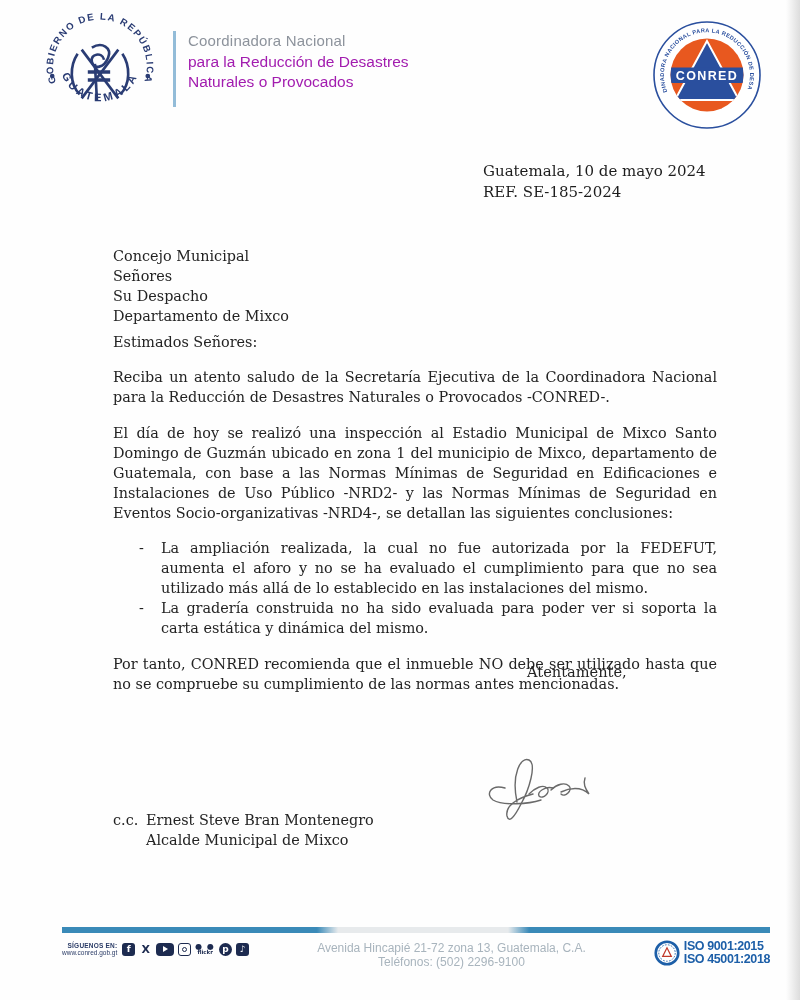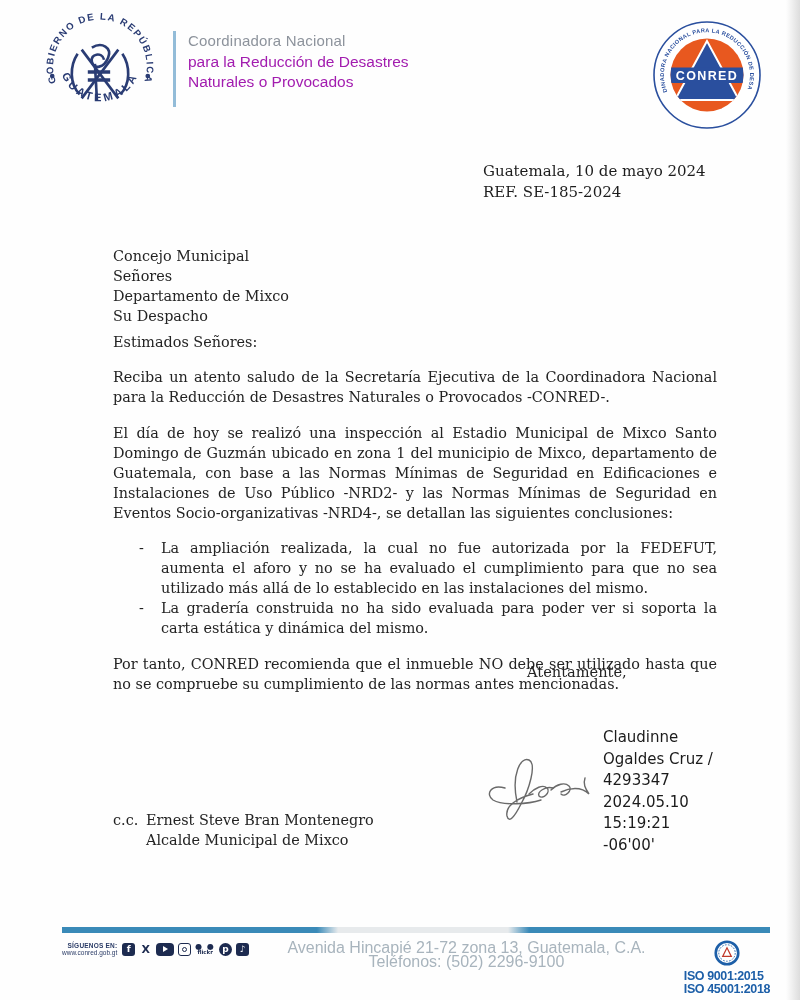--- a/index.html
+++ b/index.html
@@ -141,8 +141,8 @@
     <div class="recipient">
       <div>Concejo Municipal</div>
       <div>Señores</div>
+      <div>Su Despacho</div>
       <div>Departamento de Mixco</div>
-      <div>Su Despacho</div>
     </div>
 
     <div class="salutation">Estimados Señores:</div>

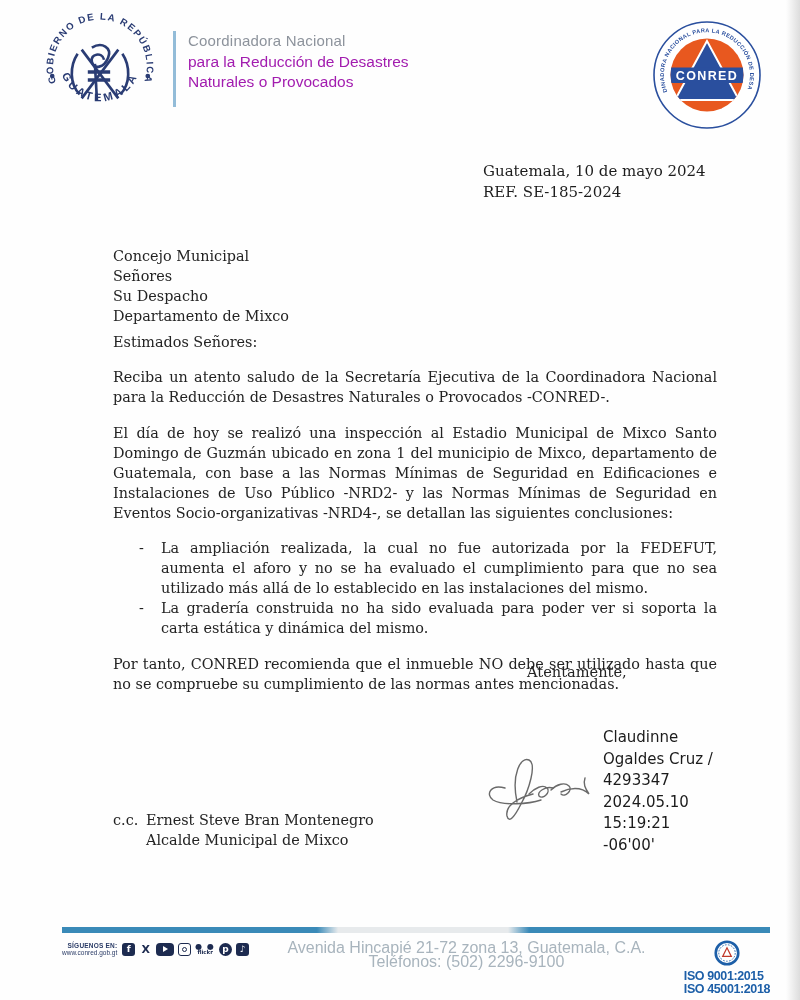--- a/index.html
+++ b/index.html
@@ -177,14 +177,6 @@
     </g>
   </svg>
 
-  <div class="sig-text">
-    <div>Claudinne</div>
-    <div>Ogaldes Cruz /</div>
-    <div>4293347</div>
-    <div>2024.05.10</div>
-    <div>15:19:21</div>
-    <div>-06'00'</div>
-  </div>
 
   <div class="cc-block">
     <div class="cc-label">c.c.</div>

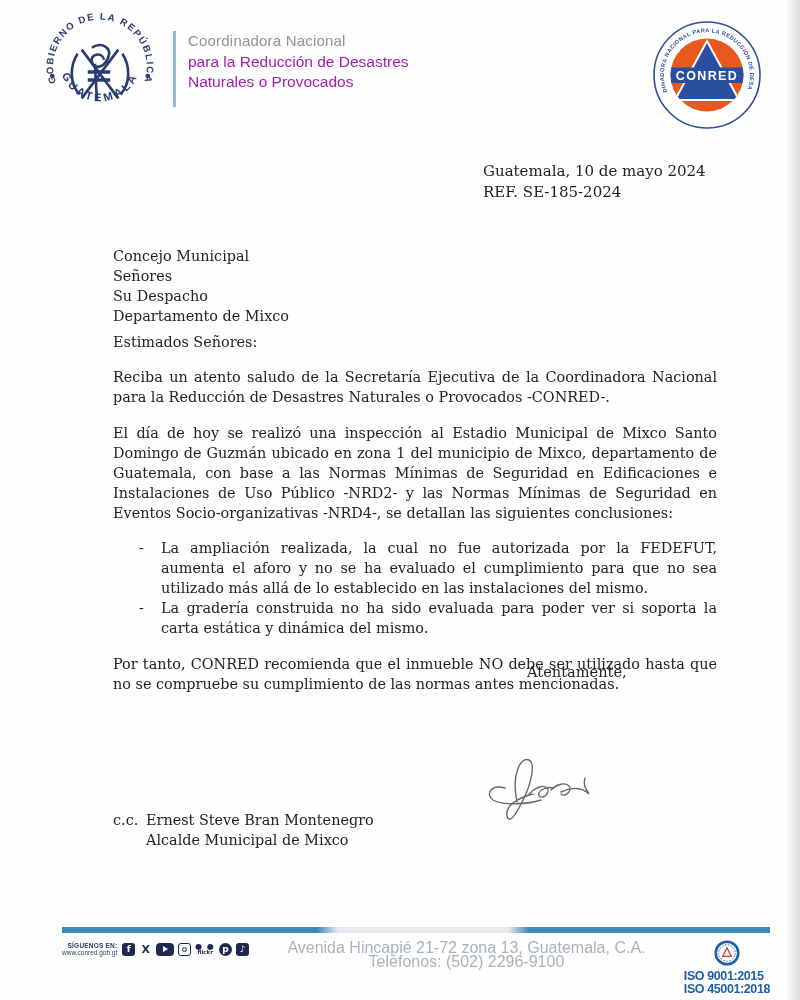--- a/index.html
+++ b/index.html
@@ -65,7 +65,7 @@
   .flickr .word { font-size:5.5px; font-weight:bold; line-height:5px; }
   .yt { width:18px; border-radius:4px; }
   .yt .tri { width:0; height:0; border-left:5px solid #fff; border-top:3.5px solid transparent; border-bottom:3.5px solid transparent; }
-  .addr { text-align:center; color:#a8b4bd; font-size:16px; line-height:14px; margin-top:3px; }
+  .addr { text-align:center; color:#a8b4bd; font-size:12px; line-height:14px; margin-top:3px; }
   .iso { display:flex; align-items:center; gap:4px; margin-top:2px;flex-direction:column; }
   .iso-badge { width:26px; height:26px; }
   .iso-lines { color:#1d5fa8; font-weight:bold; font-size:12.5px; line-height:13px;

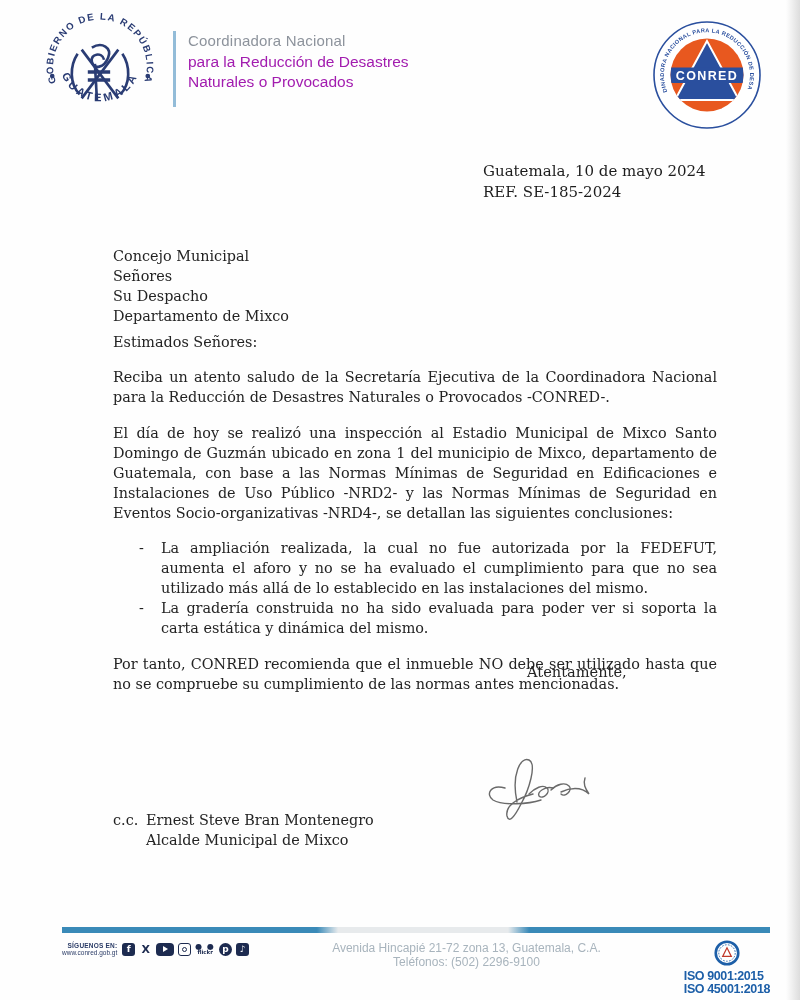--- a/index.html
+++ b/index.html
@@ -66,7 +66,7 @@
   .yt { width:18px; border-radius:4px; }
   .yt .tri { width:0; height:0; border-left:5px solid #fff; border-top:3.5px solid transparent; border-bottom:3.5px solid transparent; }
   .addr { text-align:center; color:#a8b4bd; font-size:12px; line-height:14px; margin-top:3px; }
-  .iso { display:flex; align-items:center; gap:4px; margin-top:2px;flex-direction:column; }
+  .iso { display:flex; align-items:flex-end; gap:4px; margin-top:2px; }
   .iso-badge { width:26px; height:26px; }
   .iso-lines { color:#1d5fa8; font-weight:bold; font-size:12.5px; line-height:13px;
                font-family:"Liberation Sans", sans-serif; letter-spacing:-.4px; font-stretch:condensed; }

